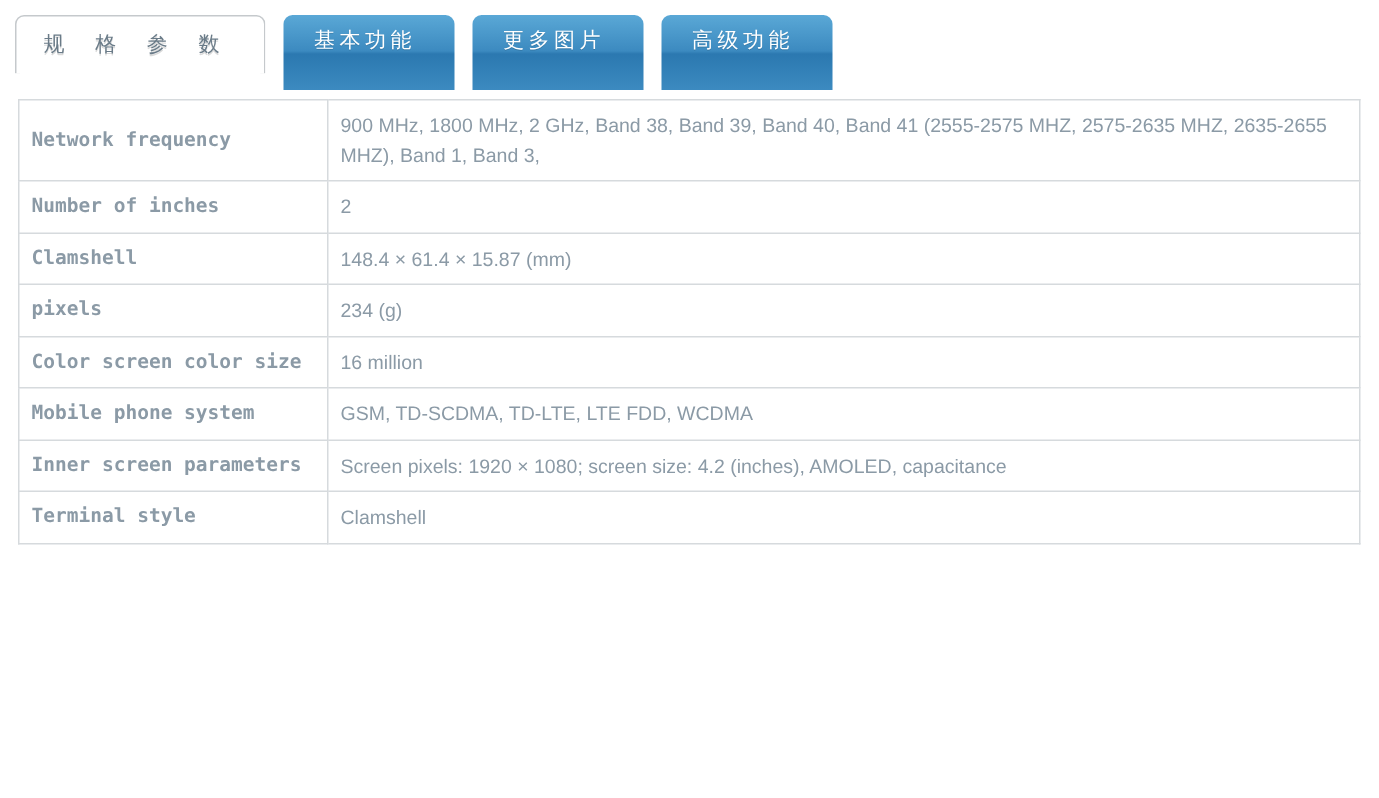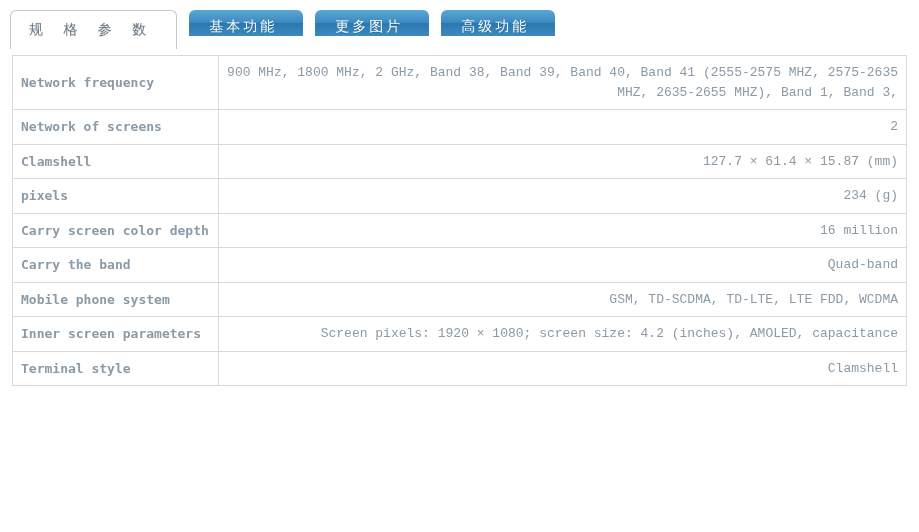--- a/index.html
+++ b/index.html
@@ -22,7 +22,7 @@
     }
     .tab {
       position: relative;
-      padding: 8px 26px 0 20px;
+      padding: 8px 26px 24px 20px;
       font-size: 14px;
       color: #ffffff;
       cursor: pointer;

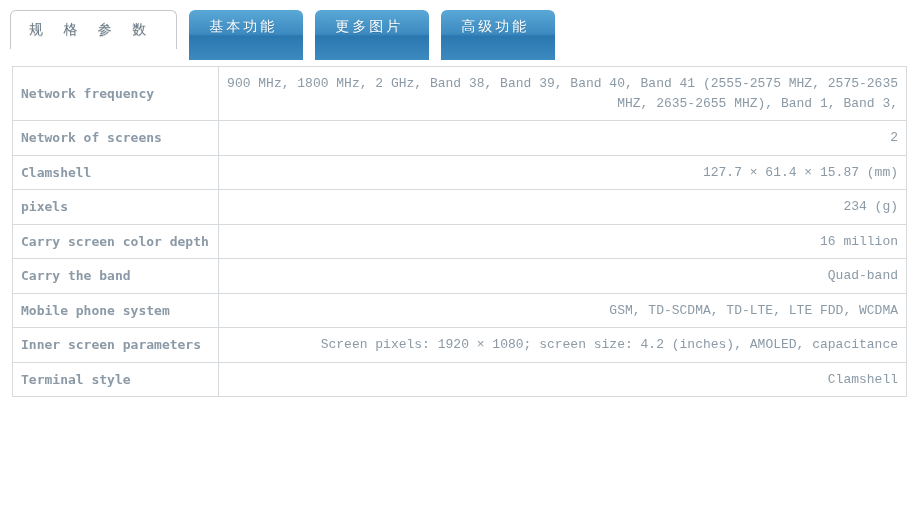--- a/index.html
+++ b/index.html
@@ -68,8 +68,7 @@
       font-weight: bold;
     }
     .spec-table td.value {
-      font-family: Liberation Mono, monospace;
-      text-align: right;
+      font-family: Liberation Sans, sans-serif;
     }
   </style>
 </head>

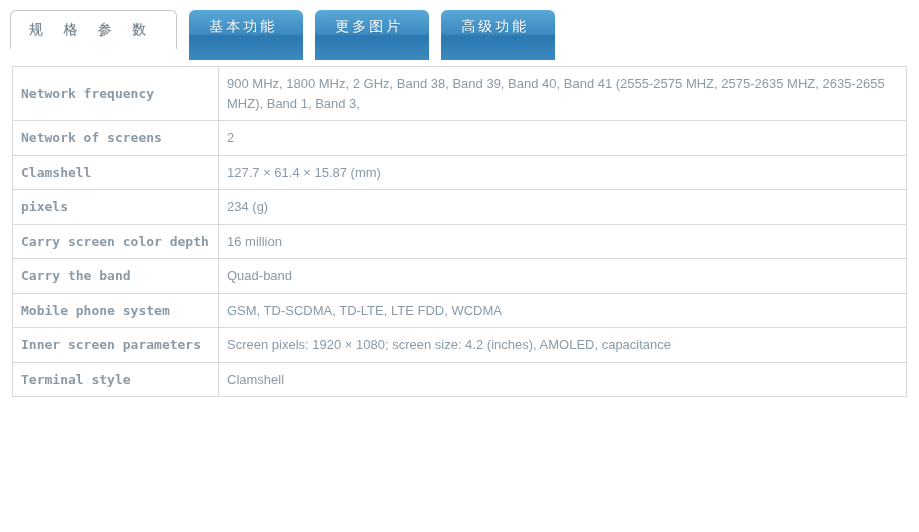--- a/index.html
+++ b/index.html
@@ -88,7 +88,7 @@
         <td class="value">900 MHz, 1800 MHz, 2 GHz, Band 38, Band 39, Band 40, Band 41 (2555-2575 MHZ, 2575-2635 MHZ, 2635-2655 MHZ), Band 1, Band 3,</td>
       </tr>
       <tr>
-        <td class="label">Network of screens</td>
+        <td class="label">Number of inches</td>
         <td class="value">2</td>
       </tr>
       <tr>

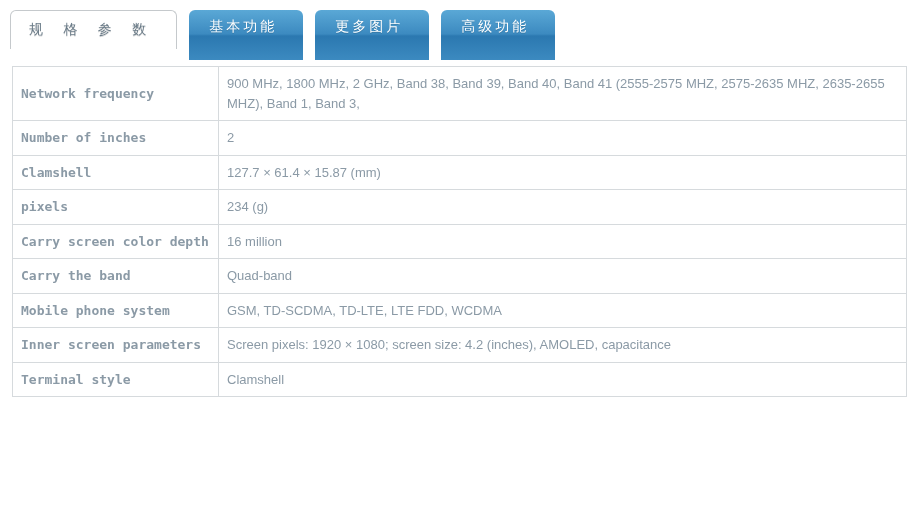--- a/index.html
+++ b/index.html
@@ -93,7 +93,7 @@
       </tr>
       <tr>
         <td class="label">Clamshell</td>
-        <td class="value">127.7 × 61.4 × 15.87 (mm)</td>
+        <td class="value">148.4 × 61.4 × 15.87 (mm)</td>
       </tr>
       <tr>
         <td class="label">pixels</td>

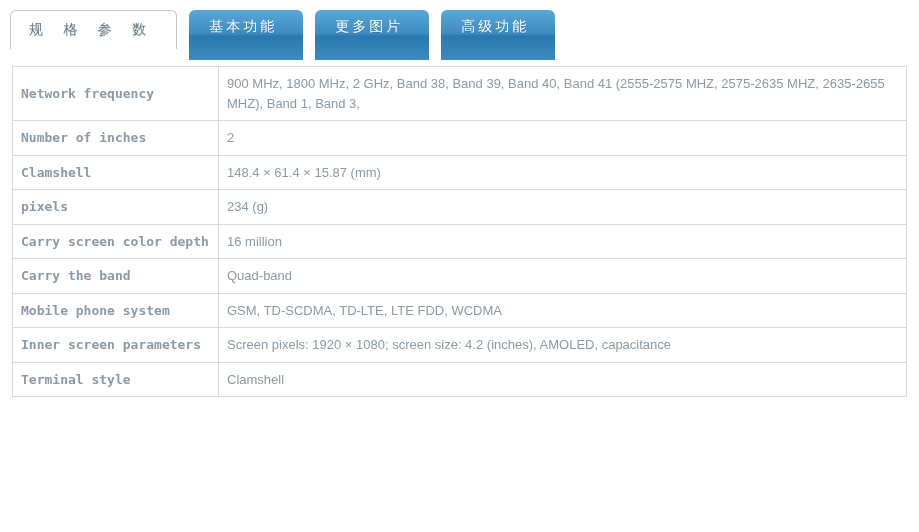--- a/index.html
+++ b/index.html
@@ -100,7 +100,7 @@
         <td class="value">234 (g)</td>
       </tr>
       <tr>
-        <td class="label">Carry screen color depth</td>
+        <td class="label">Color screen color size</td>
         <td class="value">16 million</td>
       </tr>
       <tr>

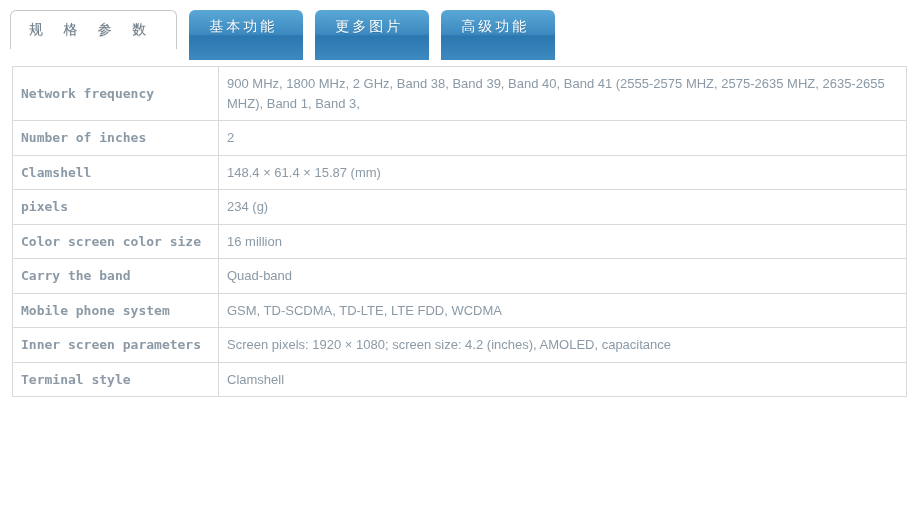--- a/index.html
+++ b/index.html
@@ -104,10 +104,6 @@
         <td class="value">16 million</td>
       </tr>
       <tr>
-        <td class="label">Carry the band</td>
-        <td class="value">Quad-band</td>
-      </tr>
-      <tr>
         <td class="label">Mobile phone system</td>
         <td class="value">GSM, TD-SCDMA, TD-LTE, LTE FDD, WCDMA</td>
       </tr>

